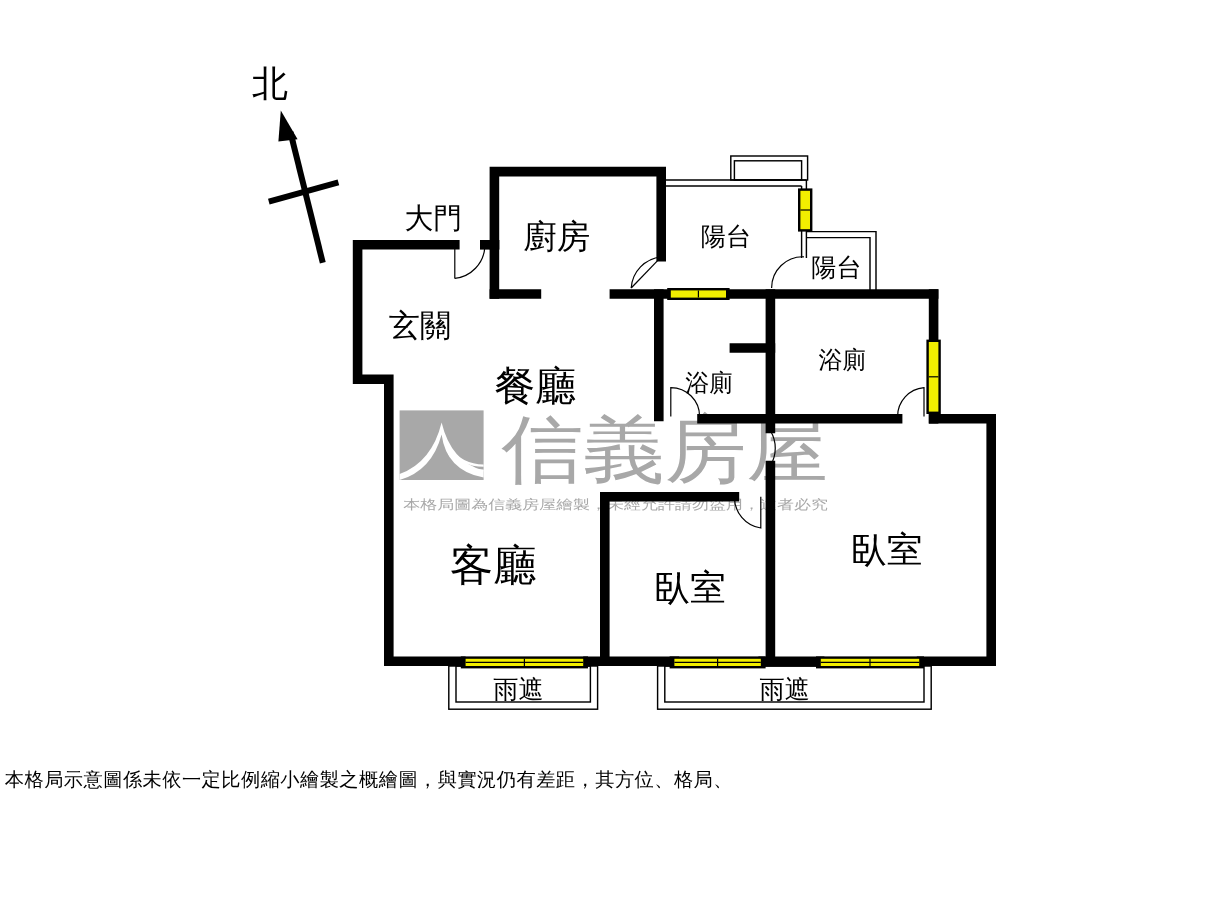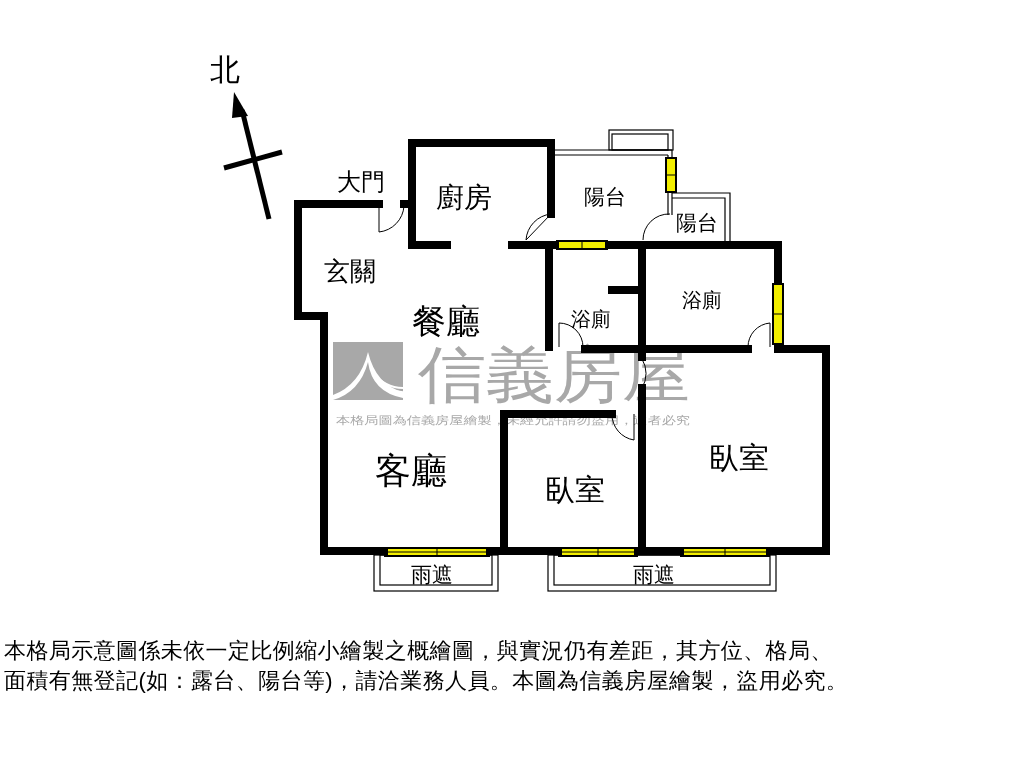--- a/index.html
+++ b/index.html
@@ -10,8 +10,8 @@
     .wm-text { font-family: "DejaVu Sans", "Liberation Sans", sans-serif; fill: #a8a8a8; }
     .disclaimer {
       position: absolute; left: 4px; top: 636px; width: 1020px;
-      font-family: Liberation Sans, sans-serif;
-      font-size: 22px; line-height: 30px; color: #000; letter-spacing: 0.4px;
+      font-family: Liberation Mono, monospace;
+      font-size: 16px; line-height: 30px; color: #000; letter-spacing: 0.4px;
     }
     .disclaimer div { white-space: nowrap; }
   </style>

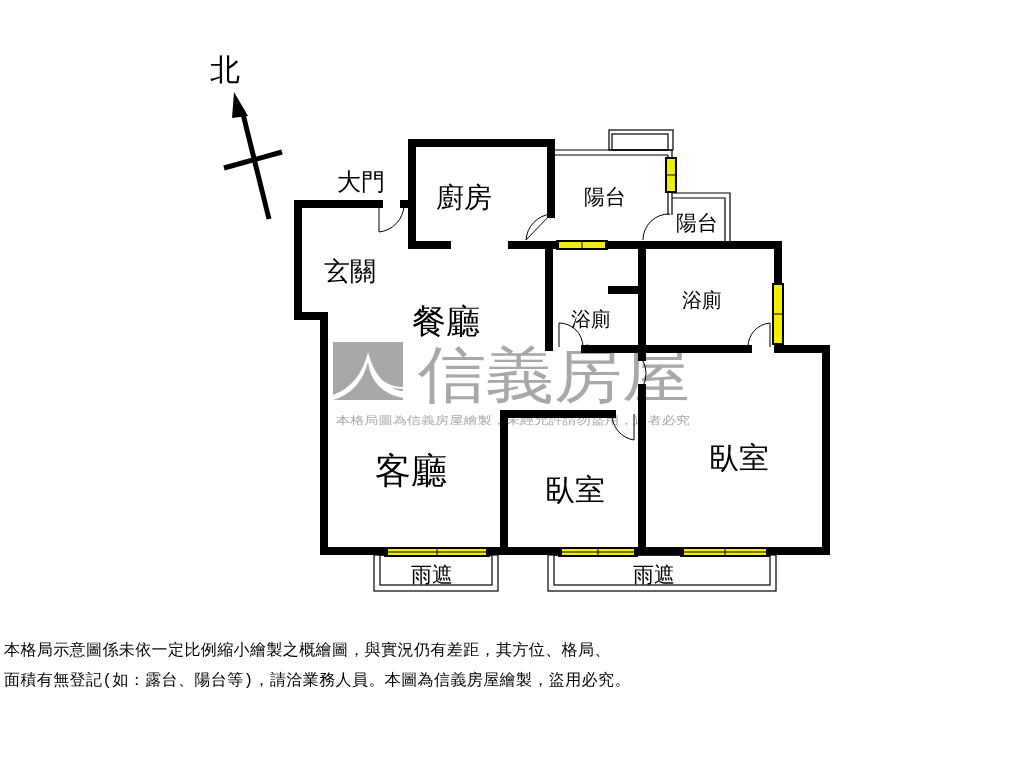--- a/index.html
+++ b/index.html
@@ -166,7 +166,6 @@
 
 <div class="disclaimer">
   <div>本格局示意圖係未依一定比例縮小繪製之概繪圖，與實況仍有差距，其方位、格局、</div>
-  <div>面積有無登記(如：露台、陽台等)，請洽業務人員。本圖為信義房屋繪製，盜用必究。</div>
 </div>
 
 </body></html>

